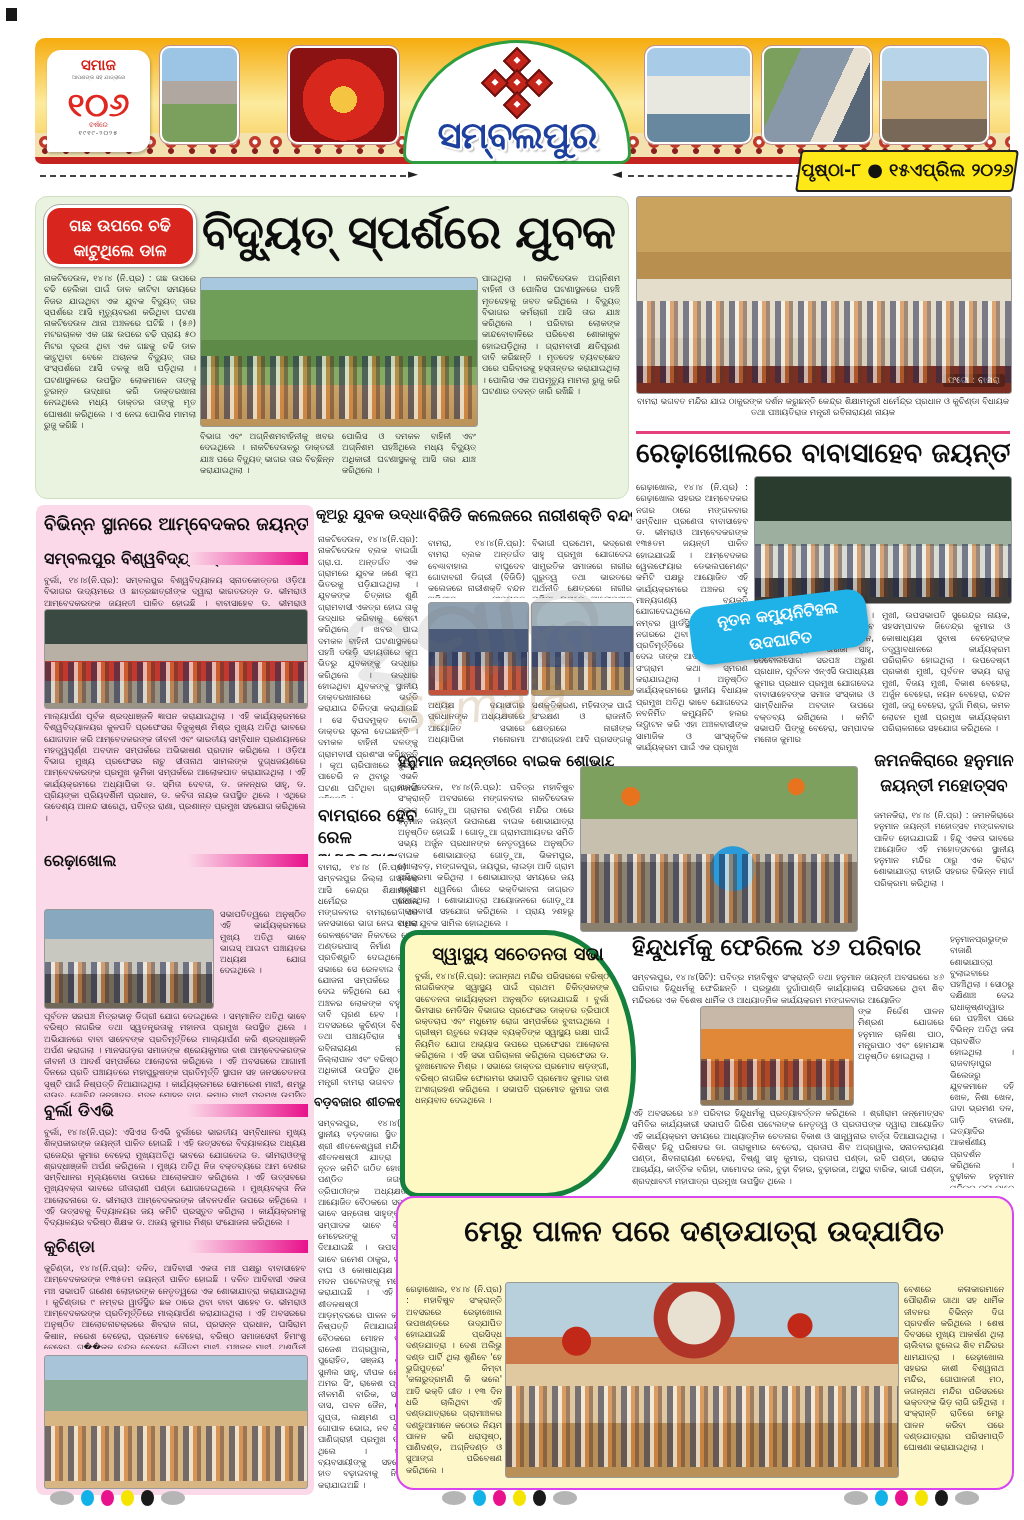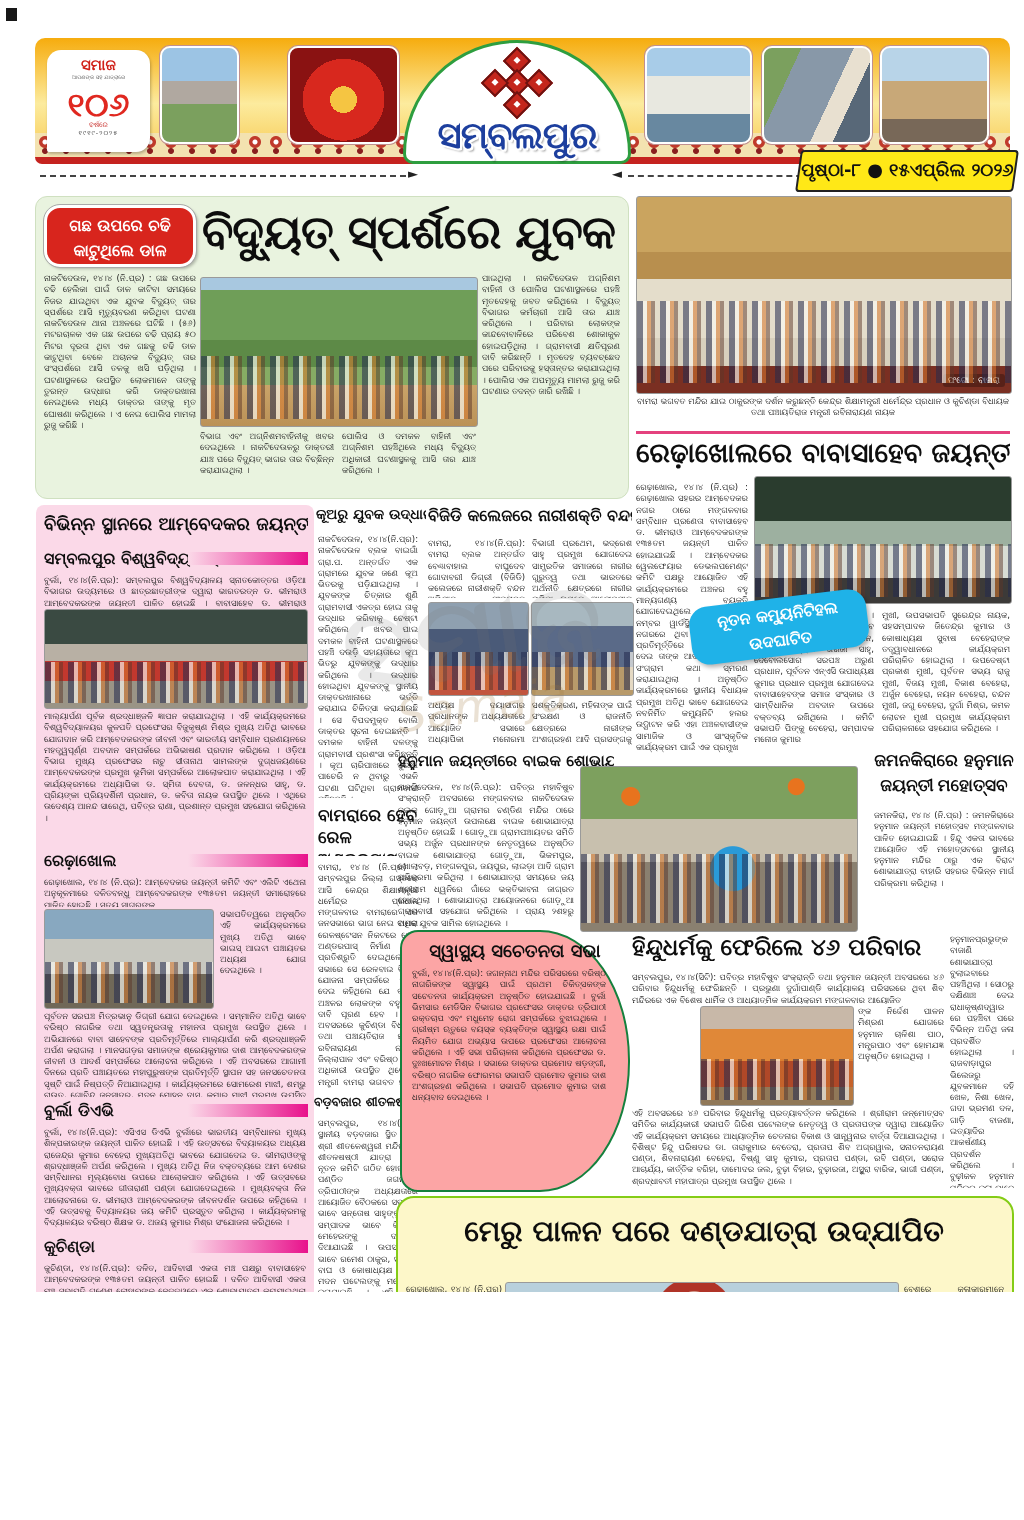--- a/index.html
+++ b/index.html
@@ -3,7 +3,7 @@
 <meta charset="utf-8">
 <style>
   html,body{margin:0;padding:0;background:#fff;}
-  .page{position:relative;width:1024px;height:1292px;background:#fff;overflow:hidden;
+  .page{position:relative;width:1024px;height:1520px;background:#fff;overflow:hidden;
         font-family:"DejaVu Sans","Liberation Sans",sans-serif;color:#1b1b1b;}
   .abs{position:absolute;}
   .bt{font-size:8.5px;line-height:1.33;text-align:justify;overflow:hidden;color:#1c1c1c;word-break:break-word;}

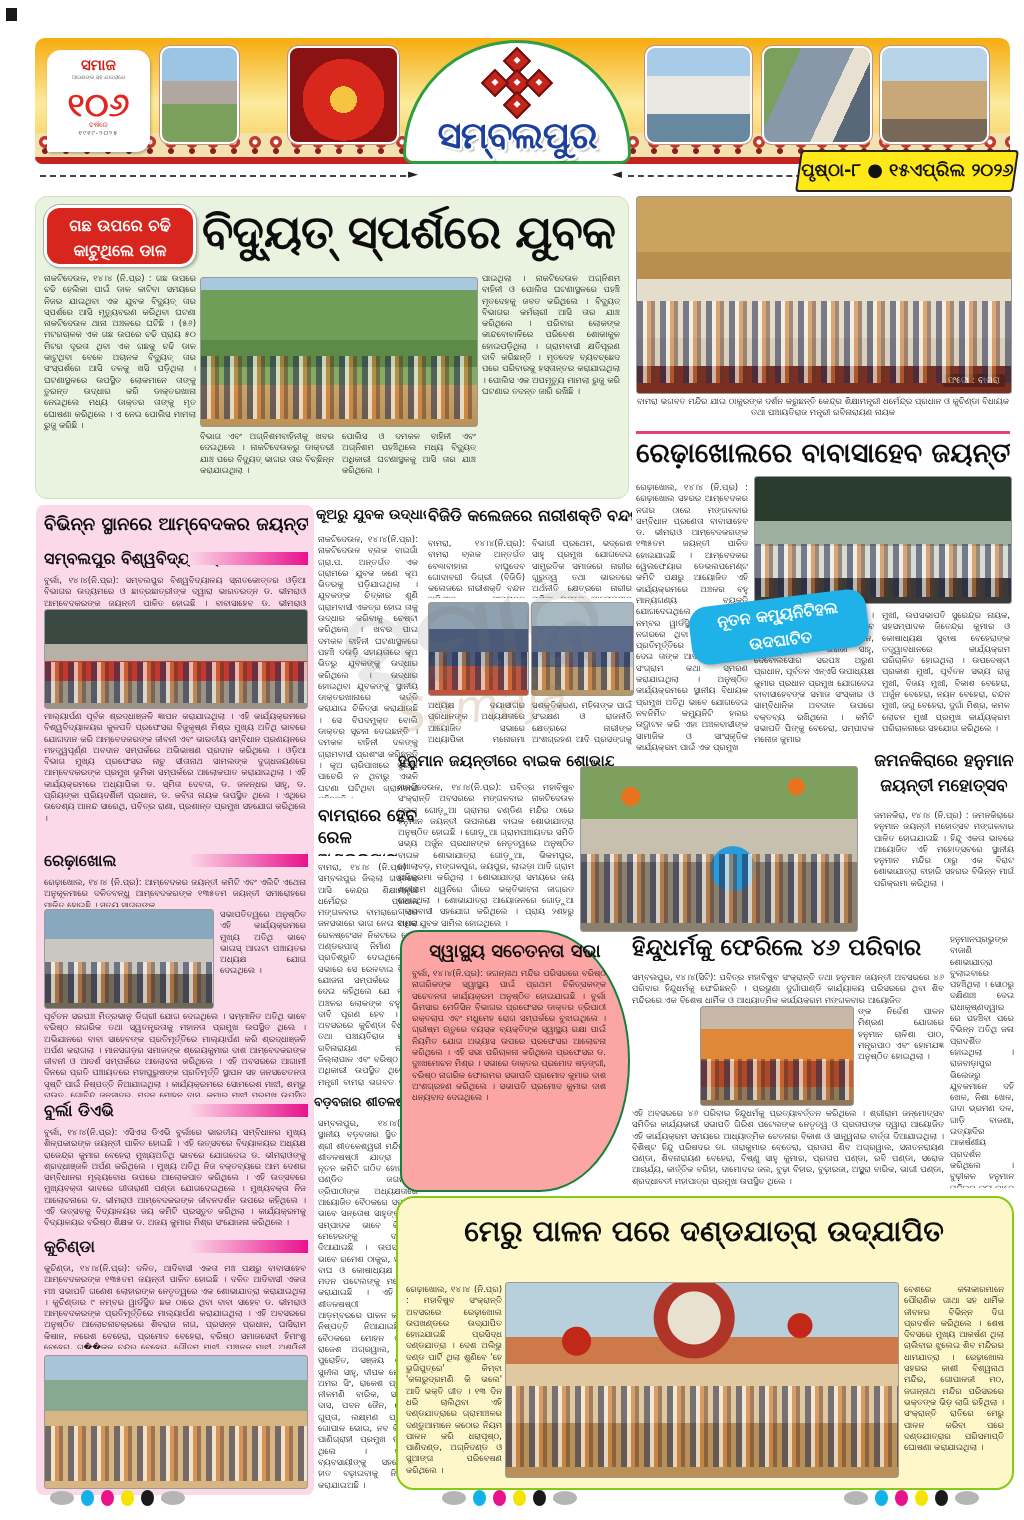--- a/index.html
+++ b/index.html
@@ -135,7 +135,6 @@
 
     <div class="hl abs" style="left:8px;top:346px;font-size:16px;">ରେଢ଼ାଖୋଲ</div>
     <div class="pbar abs" style="left:152px;top:349px;"></div>
-    <div class="bt abs" style="left:8px;top:372px;width:262px;height:30px;">ରେଢ଼ାଖୋଲ, ୧୪।୪ (ନି.ପ୍ର): ଆମ୍ବେଦକର ଜୟନ୍ତୀ କମିଟି ଏବଂ ଏଲିଟି ଏଥେନା ଅନୁକୂଳମାରେ ଦଳିତବନ୍ଧୁ ଆମ୍ବେଦକରଙ୍କ ୧୩୫ତମ ଜୟନ୍ତୀ ସମାରୋହରେ ପାଳିତ ହୋଇଛି । ସତ୍ୟ ସାଗରଙ୍କ</div>
     <div class="ph crowd" style="left:8px;top:404px;width:168px;height:98px;background:linear-gradient(180deg,#88a8c0 0 30%,#c8c8c0 30% 65%,#706858 65%);"></div>
     <div class="bt abs" style="left:184px;top:404px;width:86px;height:98px;">ସଭାପତିତ୍ୱରେ ଅନୁଷ୍ଠିତ ଏହି କାର୍ଯ୍ୟକ୍ରମରେ ମୁଖ୍ୟ ଅତିଥି ଭାବେ ଭାଇସ୍ ଆଇଟା ପଞ୍ଚାୟତର ଅଧ୍ୟକ୍ଷ ଯୋଗ ଦେଇଥିଲେ ।</div>
     <div class="bt abs" style="left:8px;top:506px;width:262px;height:86px;">ପୂର୍ବତନ ସରପଞ୍ଚ ମିତ୍ରଭାନୁ ଡିଗ୍ରୀ ଯୋଗ ଦେଇଥିଲେ । ସମ୍ମାନିତ ଅତିଥି ଭାବେ ବରିଷ୍ଠ ନାଗରିକ ତଥା ସ୍ୱତନ୍ତ୍ରତାକୁ ମହାନତା ପ୍ରମୁଖ ଉପସ୍ଥିତ ଥିଲେ । ଅଭିଯାନରେ ବାବା ସାହେବଙ୍କ ପ୍ରତିମୂର୍ତ୍ତିରେ ମାଲ୍ୟାର୍ପଣ କରି ଶ୍ରଦ୍ଧାଞ୍ଜଳି ଅର୍ପଣ କରାଗଲା । ମାନସଗଡ଼ର ସମାଜଙ୍କ ଶ୍ରେୟକୁମାର ଦାଶ ଆମ୍ବେଦକରଙ୍କ ଜୀବନୀ ଓ ଆଦର୍ଶ ସମ୍ପର୍କରେ ଆଲୋଚନା କରିଥିଲେ । ଏହି ଅବସରରେ ଆଗାମୀ ଦିନରେ ପ୍ରତି ପଞ୍ଚାୟତରେ ମହାପୁରୁଷଙ୍କ ପ୍ରତିମୂର୍ତ୍ତି ସ୍ଥାପନ ସହ ଜନସଚେତନତା ସୃଷ୍ଟି ପାଇଁ ନିଷ୍ପତ୍ତି ନିଆଯାଇଥିଲା । କାର୍ଯ୍ୟକ୍ରମରେ ସୋମରେଶ ମାଝୀ, ଶମ୍ଭୁ ରାଉତ, ଗୋବିନ୍ଦ ଜନସାଦର, ମଦନ ମୋହନ ଦାସ, କୁମାର ମାଝୀ ପ୍ରମୁଖ ଉପସ୍ଥିତ ଥିଲେ । ସରୋଜ କୁମାର ସାହୁ ଧନ୍ୟବାଦ ଅର୍ପଣ କରିଥିଲେ ।</div>

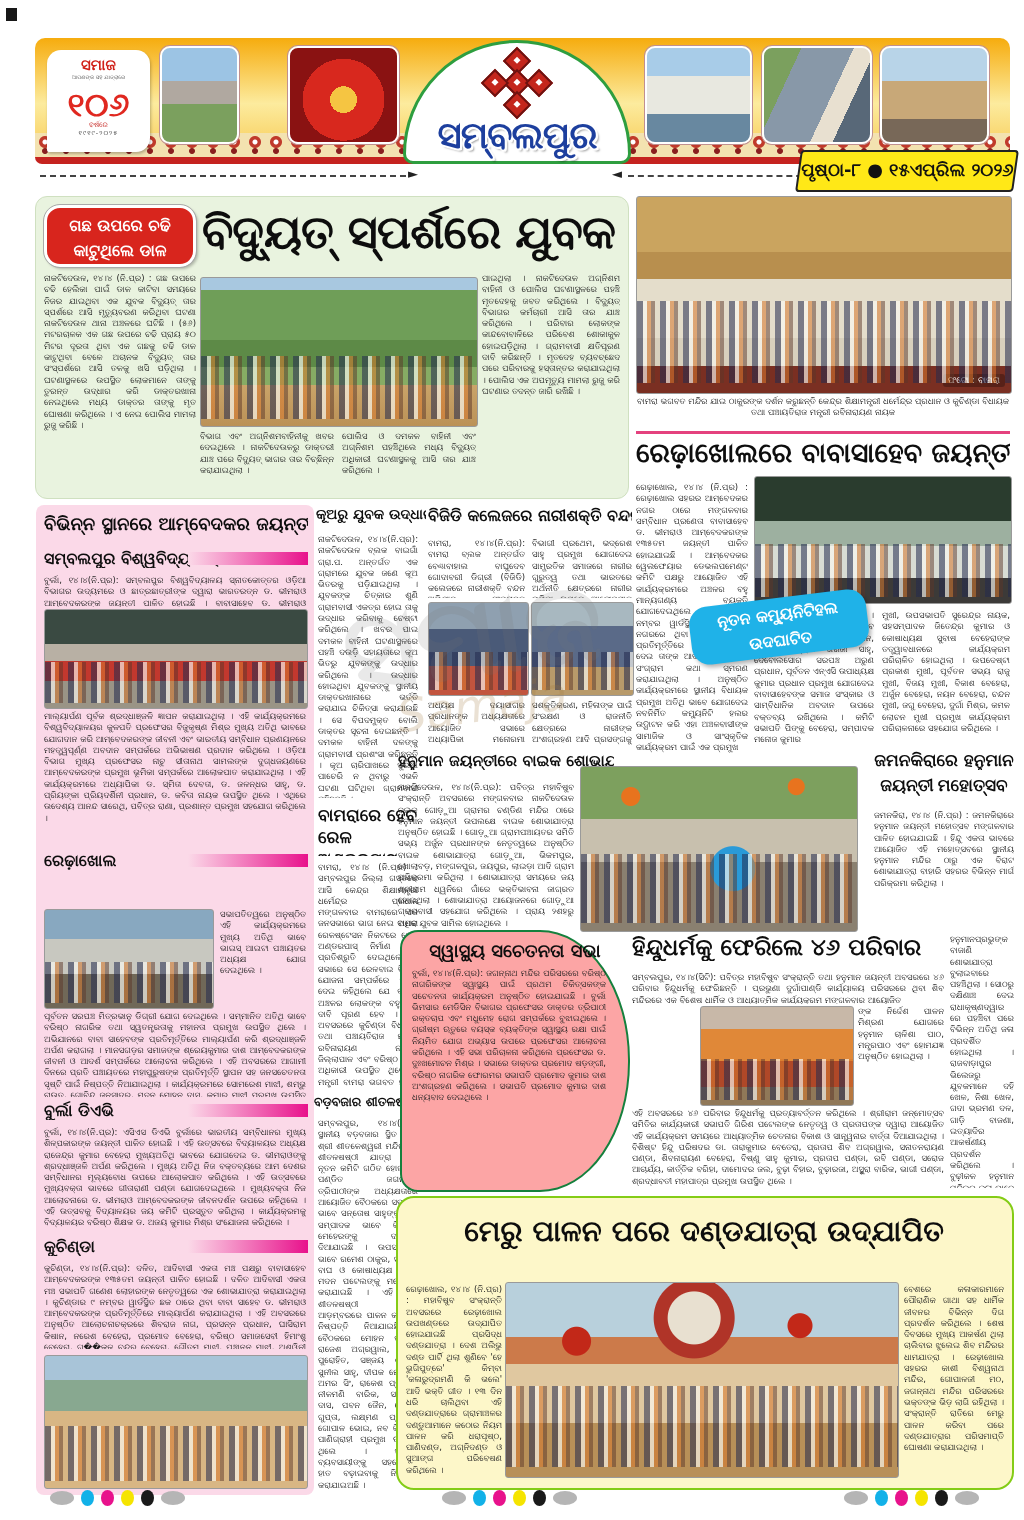--- a/index.html
+++ b/index.html
@@ -42,7 +42,7 @@
   .sticker{position:absolute;left:690px;top:598px;width:178px;height:58px;background:#1fb2e8;border-radius:18px;
      transform:rotate(-7deg);color:#fff;font-weight:bold;font-size:16px;text-align:center;line-height:1.6;padding-top:4px;
      box-sizing:border-box;z-index:4;box-shadow:2px 3px 4px rgba(0,0,0,.3);}
-  .healthbox{position:absolute;left:400px;top:930px;width:226px;height:258px;background:#fca5a5;border:2px solid #15803d;
+  .healthbox{position:absolute;left:400px;top:930px;width:226px;height:258px;background:#fef9c3;border:5px solid #15803d;
      border-radius:18px 90px 90px 18px / 18px 130px 130px 18px;}
   .yellowbox{position:absolute;left:396px;top:1196px;width:614px;height:290px;background:#fdf7c9;border:2px solid #84cc16;border-radius:18px;}
   .wm{position:absolute;left:260px;top:580px;width:440px;height:220px;transform:rotate(-8deg);z-index:5;pointer-events:none;text-align:center;}

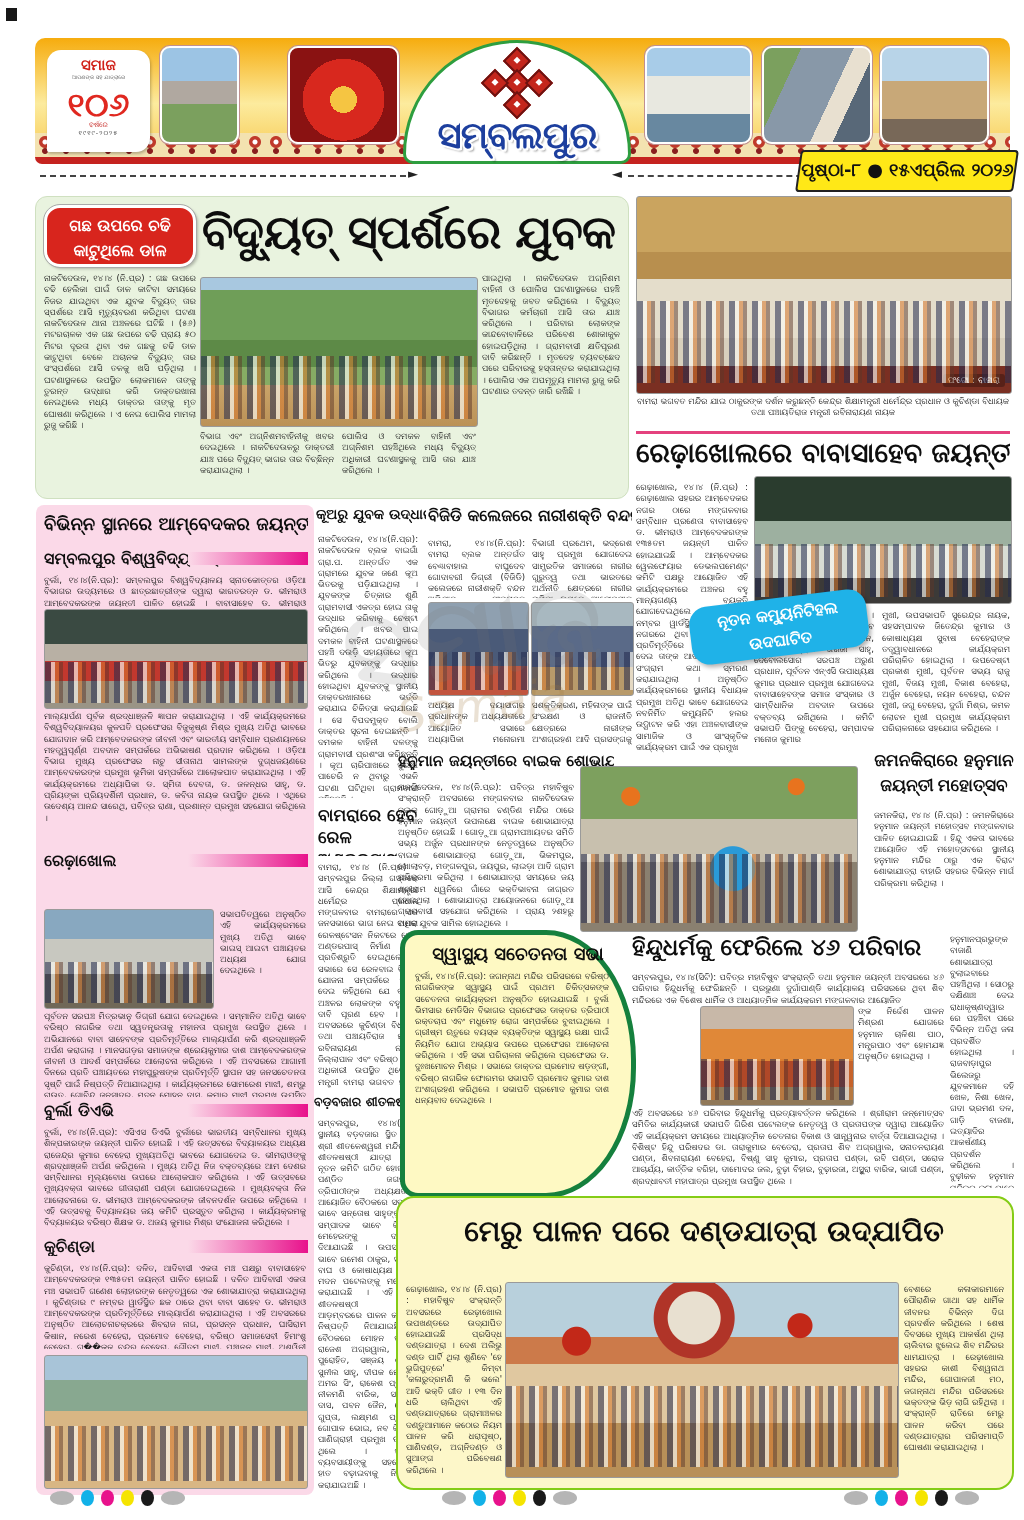--- a/index.html
+++ b/index.html
@@ -44,7 +44,7 @@
      box-sizing:border-box;z-index:4;box-shadow:2px 3px 4px rgba(0,0,0,.3);}
   .healthbox{position:absolute;left:400px;top:930px;width:226px;height:258px;background:#fef9c3;border:5px solid #15803d;
      border-radius:18px 90px 90px 18px / 18px 130px 130px 18px;}
-  .yellowbox{position:absolute;left:396px;top:1196px;width:614px;height:290px;background:#fdf7c9;border:2px solid #84cc16;border-radius:18px;}
+  .yellowbox{position:absolute;left:396px;top:1196px;width:614px;height:290px;background:#fdf7c9;border:2px solid #d946ef;border-radius:18px;}
   .wm{position:absolute;left:260px;top:580px;width:440px;height:220px;transform:rotate(-8deg);z-index:5;pointer-events:none;text-align:center;}
   .wm .w1{font-size:112px;font-weight:bold;color:rgba(120,120,120,.16);line-height:1;}
   .wm .w2{font-size:46px;font-style:italic;color:rgba(160,120,60,.22);margin-top:-14px;}

